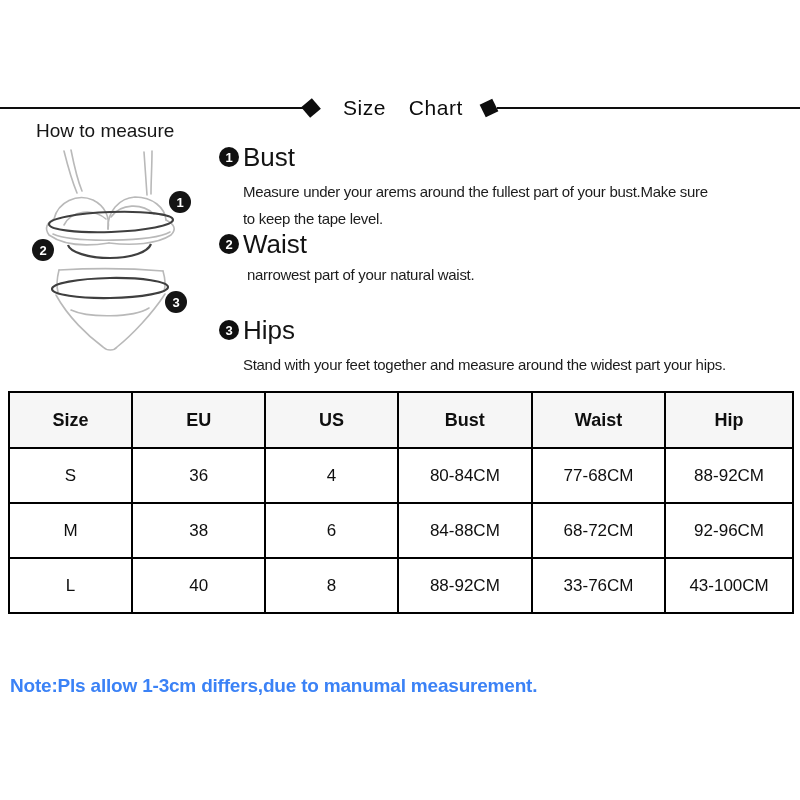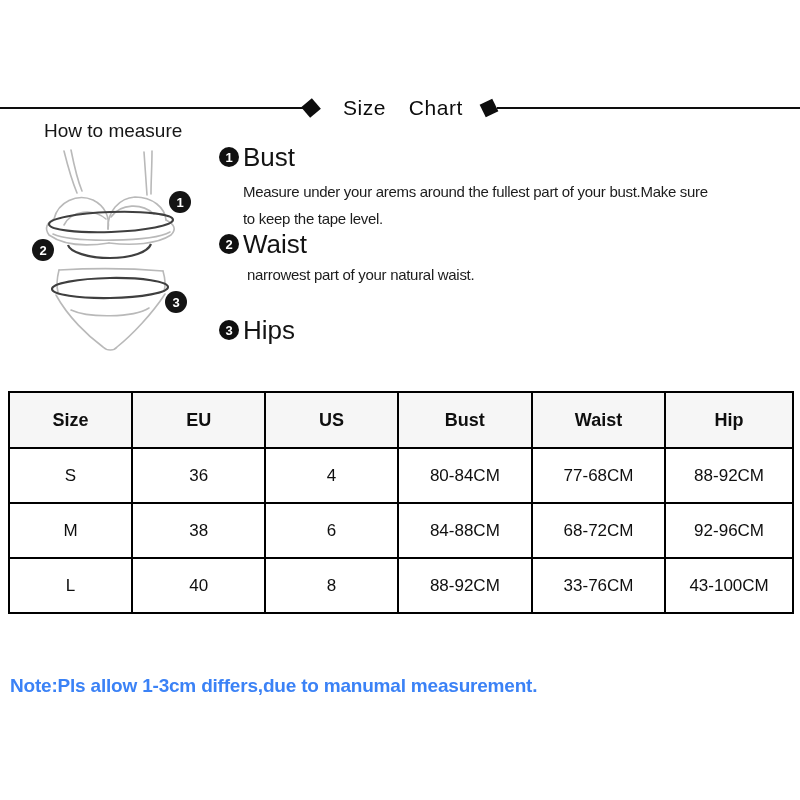--- a/index.html
+++ b/index.html
@@ -19,7 +19,7 @@
     color:#0c0c0c;display:flex;gap:23px;letter-spacing:.5px;
   }
   
-  .htm-heading{position:absolute;left:44px;top:120px;font-size:19px;font-weight:500;color:#161616;}
+  .htm-heading{position:absolute;left:36px;top:120px;font-size:19px;font-weight:500;color:#161616;}
   .sketch{position:absolute;left:13px;top:146px;}
   
   .section{position:absolute;left:219px;width:575px;}

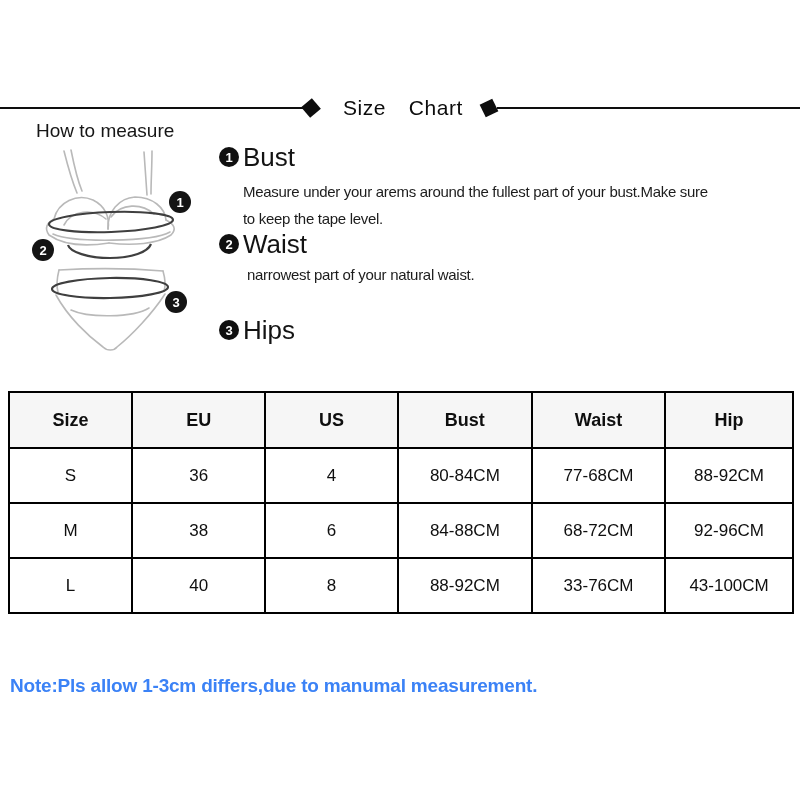--- a/index.html
+++ b/index.html
@@ -132,6 +132,9 @@
     <span class="bullet">3</span>
     <span class="sec-label">Hips</span>
   </div>
+  <div class="sec-body">
+    <div>Stand with your feet together and measure around the widest part your hips.</div>
+  </div>
 </div>
 
 <table class="size-table">

